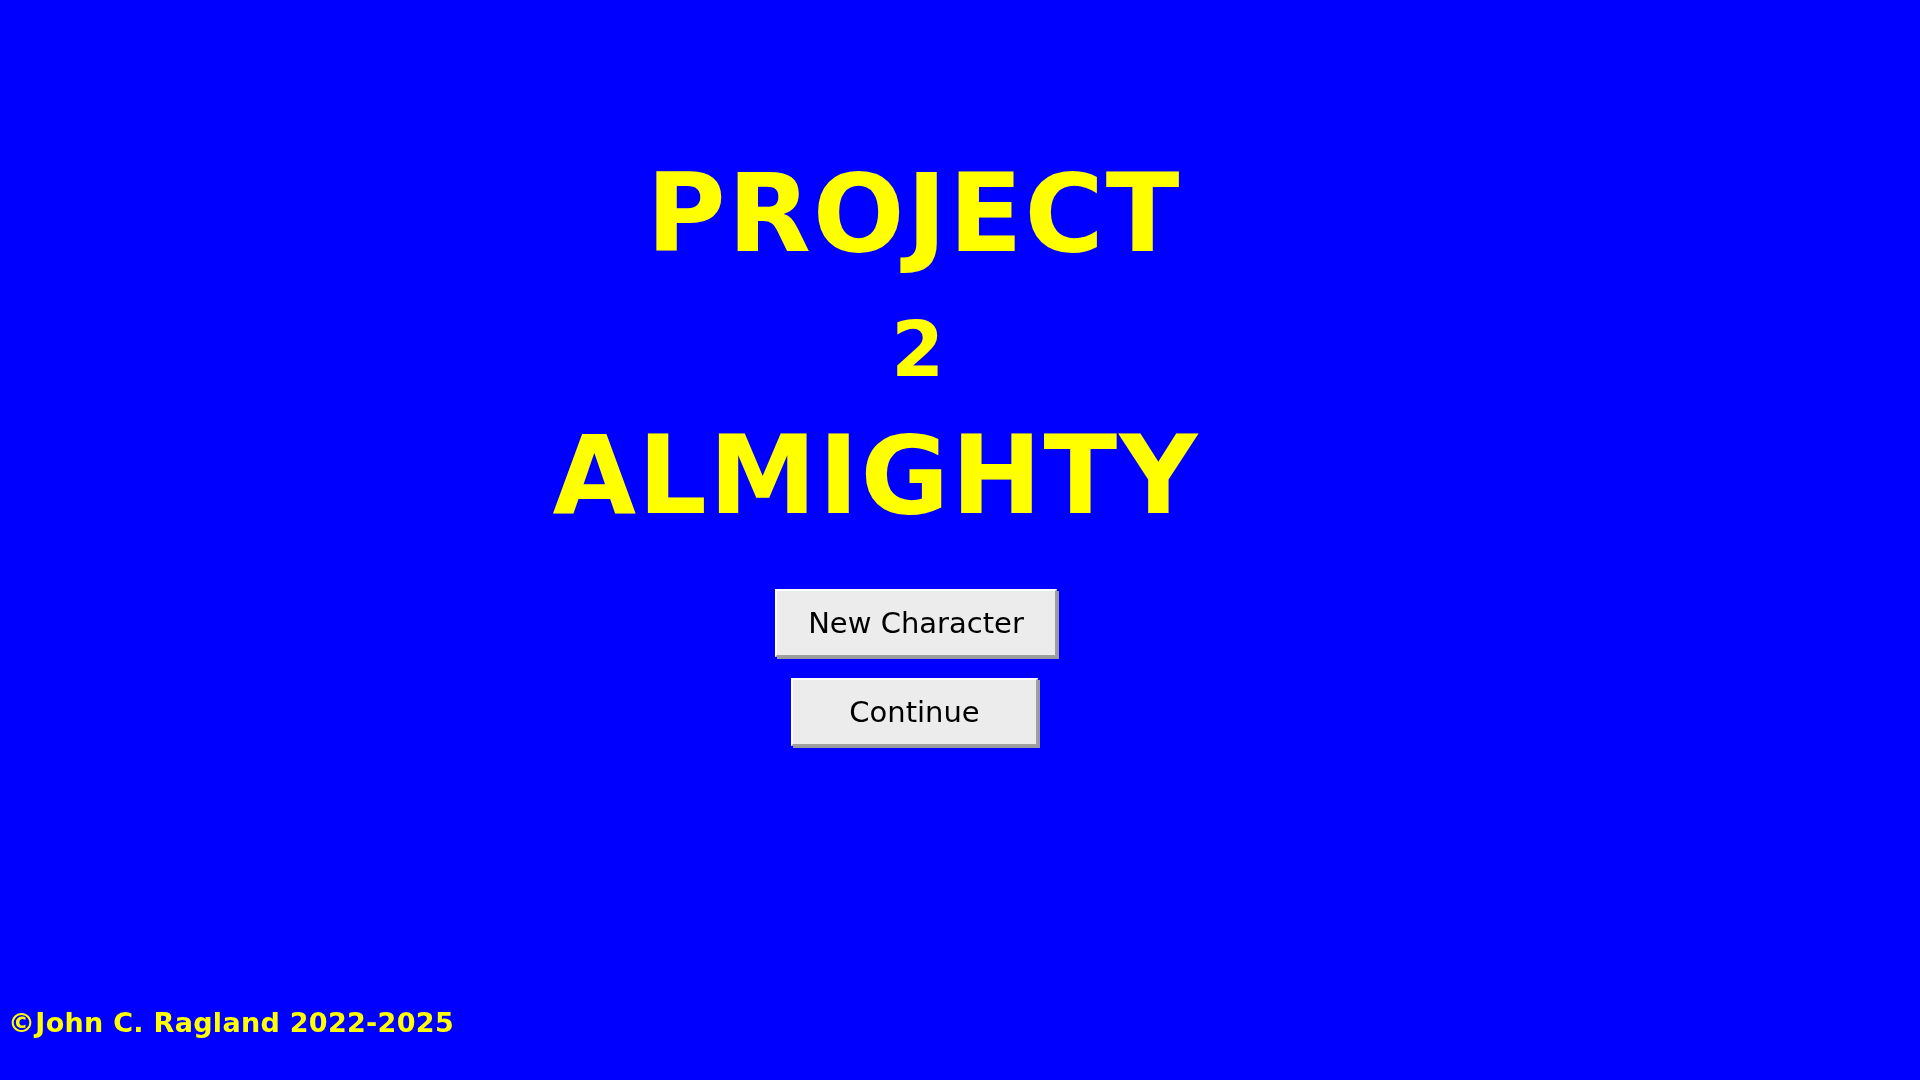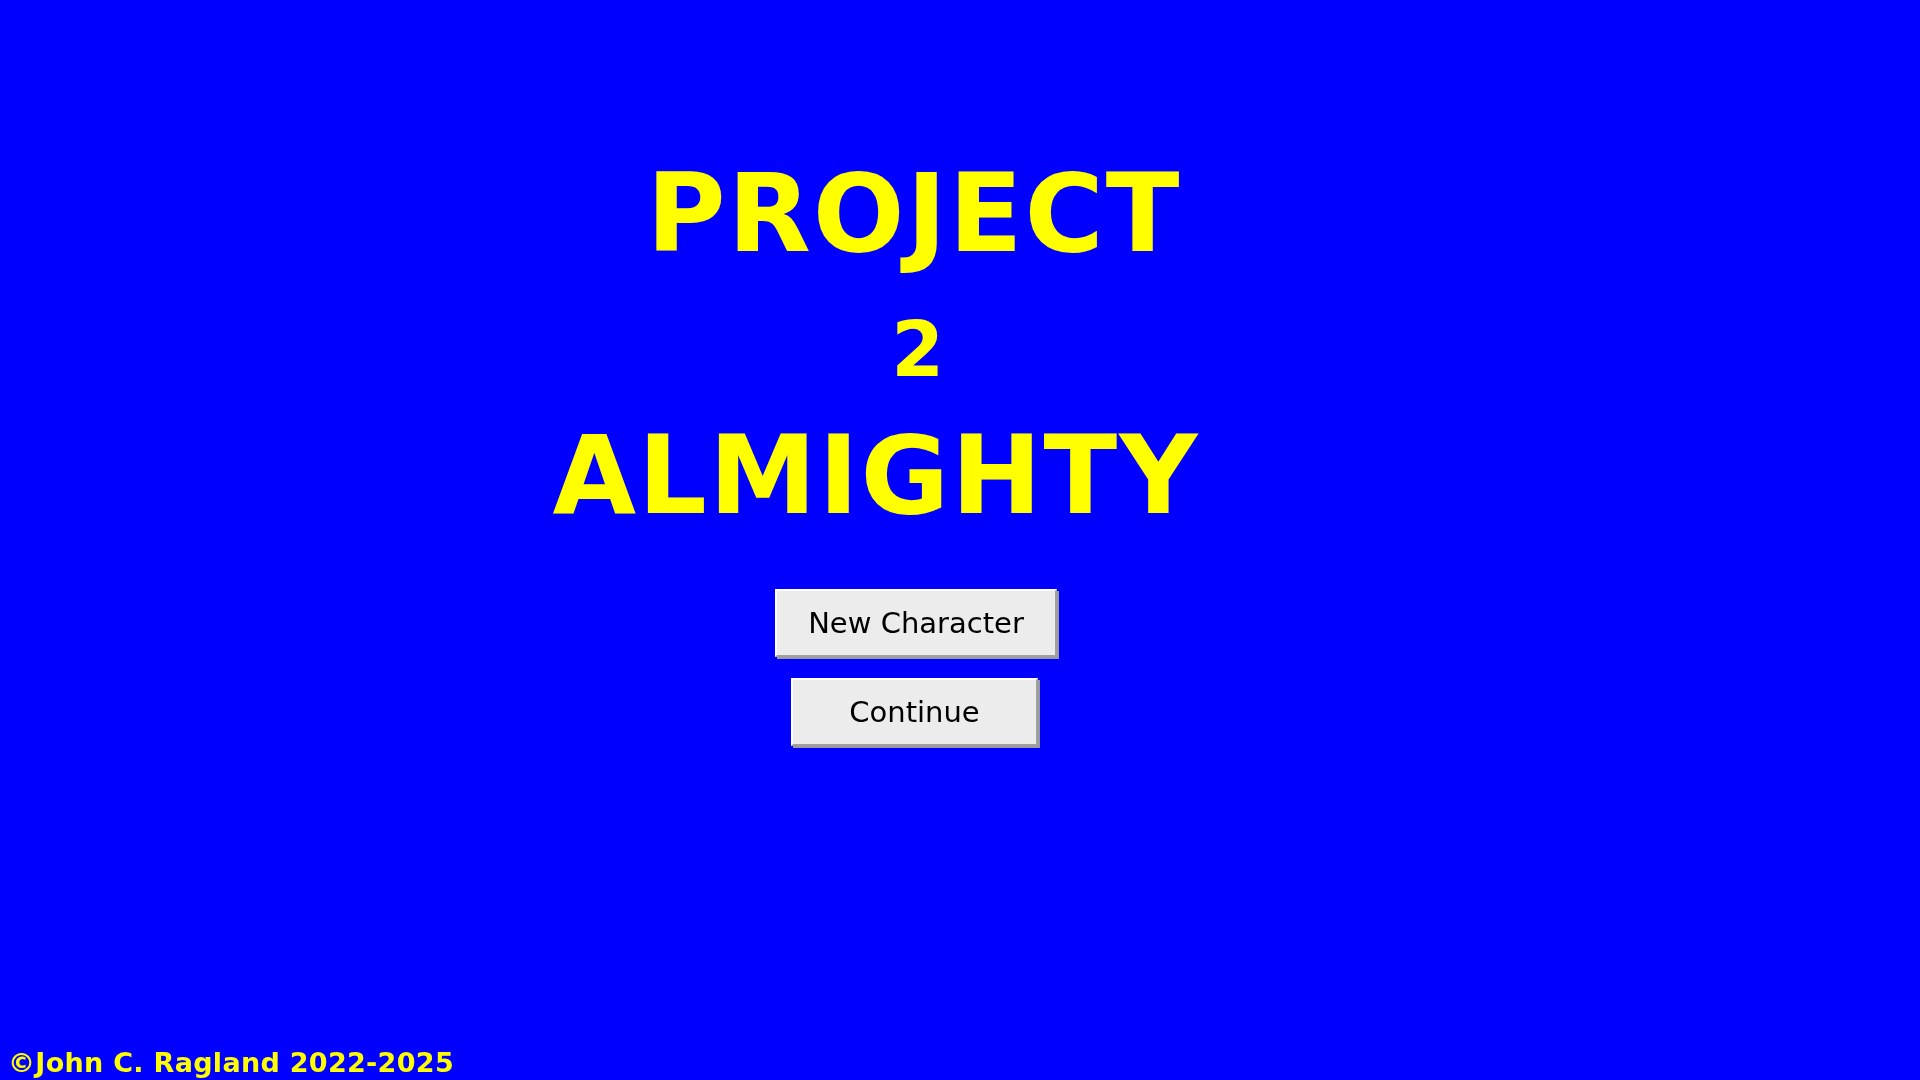--- a/index.html
+++ b/index.html
@@ -106,7 +106,6 @@
     font-size: 27px;
     letter-spacing: 0.3px;
     white-space: nowrap;
-    margin-top: 40px;
   }
 </style>
 </head>

